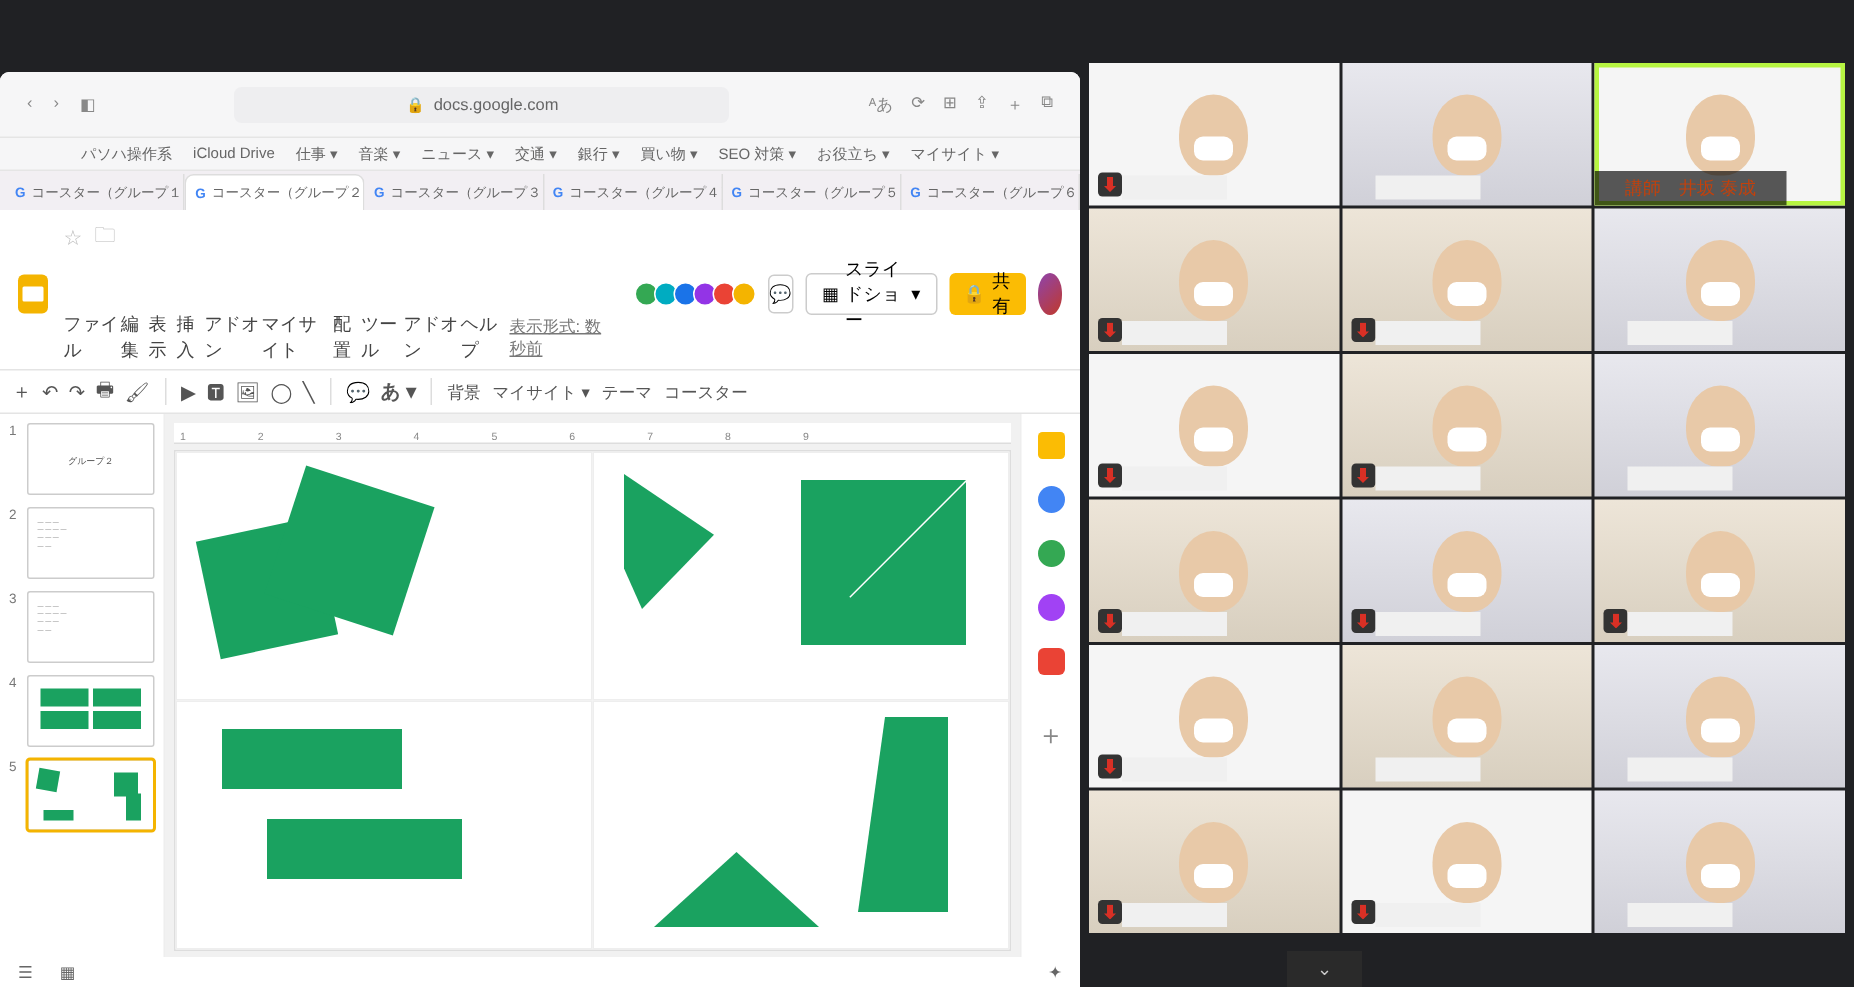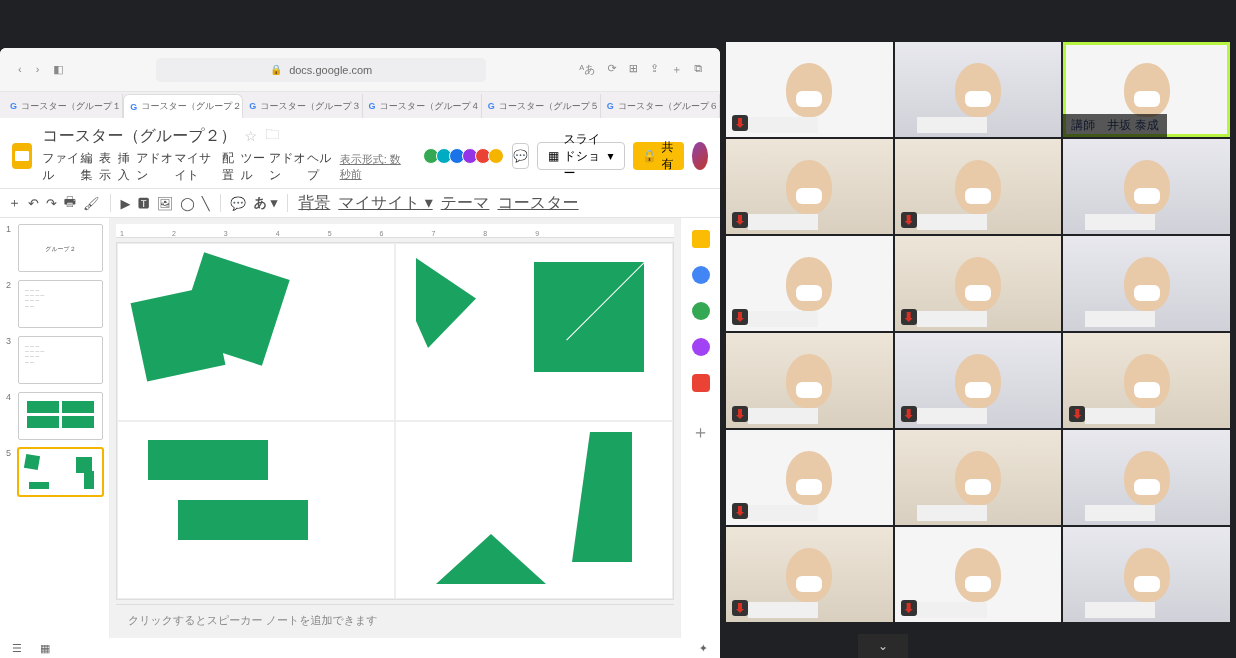--- a/index.html
+++ b/index.html
@@ -118,6 +118,19 @@
     </div>
   </div>
 
+  <div class="bookmarks" id="bookmarks">
+      <span>パソハ操作系</span>
+      <span>iCloud Drive</span>
+      <span>仕事 ▾</span>
+      <span>音楽 ▾</span>
+      <span>ニュース ▾</span>
+      <span>交通 ▾</span>
+      <span>銀行 ▾</span>
+      <span>買い物 ▾</span>
+      <span>SEO 対策 ▾</span>
+      <span>お役立ち ▾</span>
+      <span>マイサイト ▾</span>
+    </div>
 
   <div class="tabs" id="tabs">
       <div class="tab">

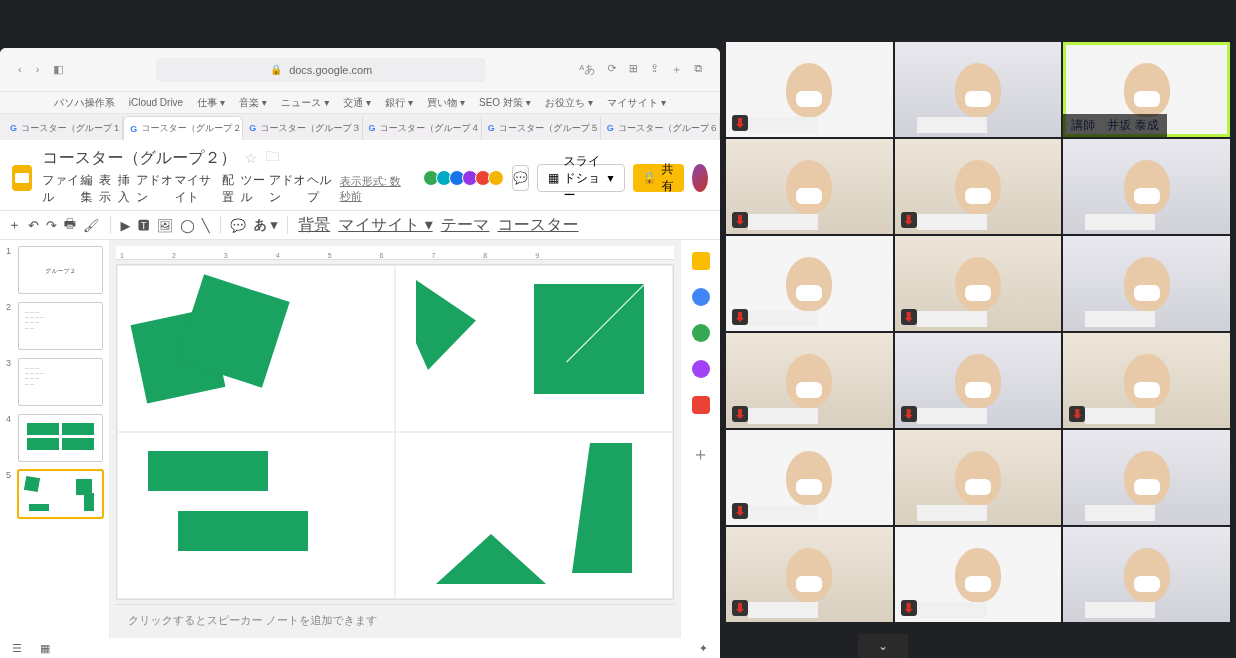--- a/index.html
+++ b/index.html
@@ -81,7 +81,7 @@
 .tile .icn { position: absolute; left: 6px; bottom: 6px; width: 16px; height: 16px; background: #333; border-radius: 3px; display: flex; align-items: center; justify-content: center; }
 .tile .mute::after { content: ""; width: 10px; height: 10px; background: #d93025; clip-path: polygon(30% 0, 70% 0, 70% 60%, 90% 60%, 50% 100%, 10% 60%, 30% 60%); }
 .tile .name-tag { position: absolute; left: 22px; bottom: 4px; height: 16px; min-width: 70px; background: #f0f0f0; font-size: 9px; padding: 2px 6px; color: #333; }
-.tile .label { position: absolute; left: 0; bottom: 0; background: rgba(0,0,0,.65); color: #0f172a; font-size: 12px; padding: 3px 8px; }
+.tile .label { position: absolute; left: 0; bottom: 0; background: rgba(0,0,0,.65); color: #c2410c; font-size: 12px; padding: 3px 20px; }
 .face { position: absolute; inset: 0; display: flex; align-items: center; justify-content: center; }
 .head { width: 46px; height: 54px; background: #e8c9a8; border-radius: 50% 50% 45% 45%; position: relative; }
 .head::after { content: ""; position: absolute; left: 10px; top: 28px; width: 26px; height: 16px; background: #fff; border-radius: 6px; }

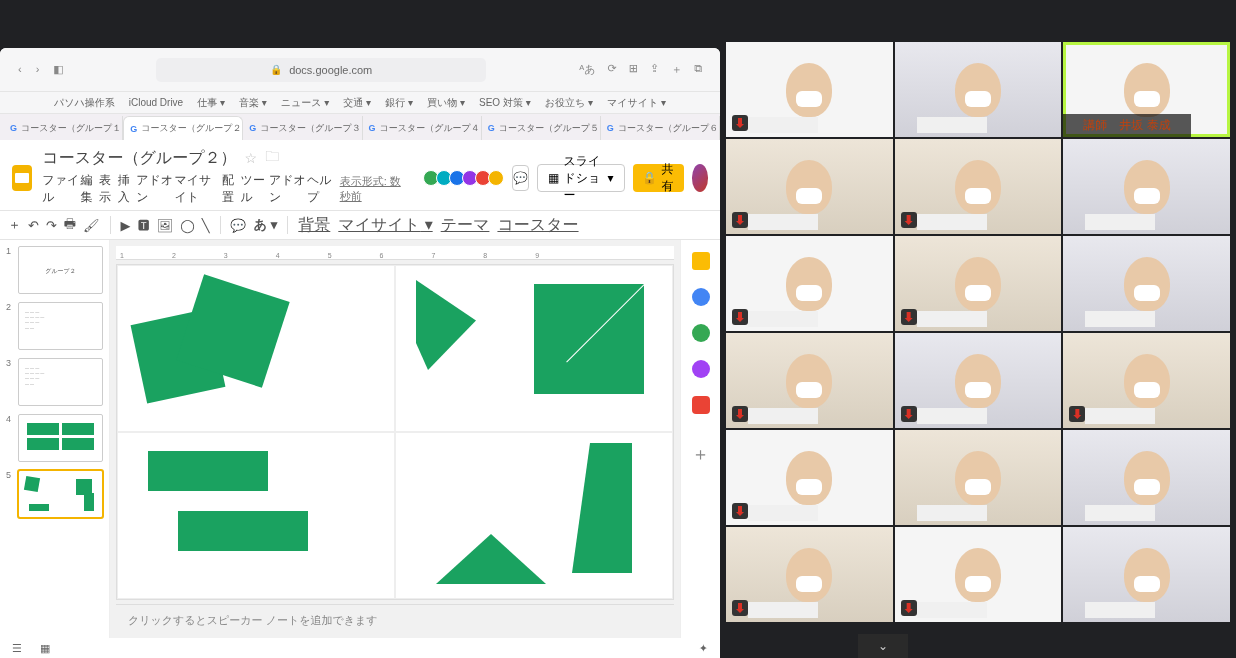--- a/index.html
+++ b/index.html
@@ -163,7 +163,6 @@
     <div class="slides-logo"></div>
     <div>
       <div style="display:flex;align-items:center;gap:8px">
-        <span class="doc-title">コースター（グループ２）</span>
         <span class="star">☆</span>
         <span class="star">🗀</span>
       </div>

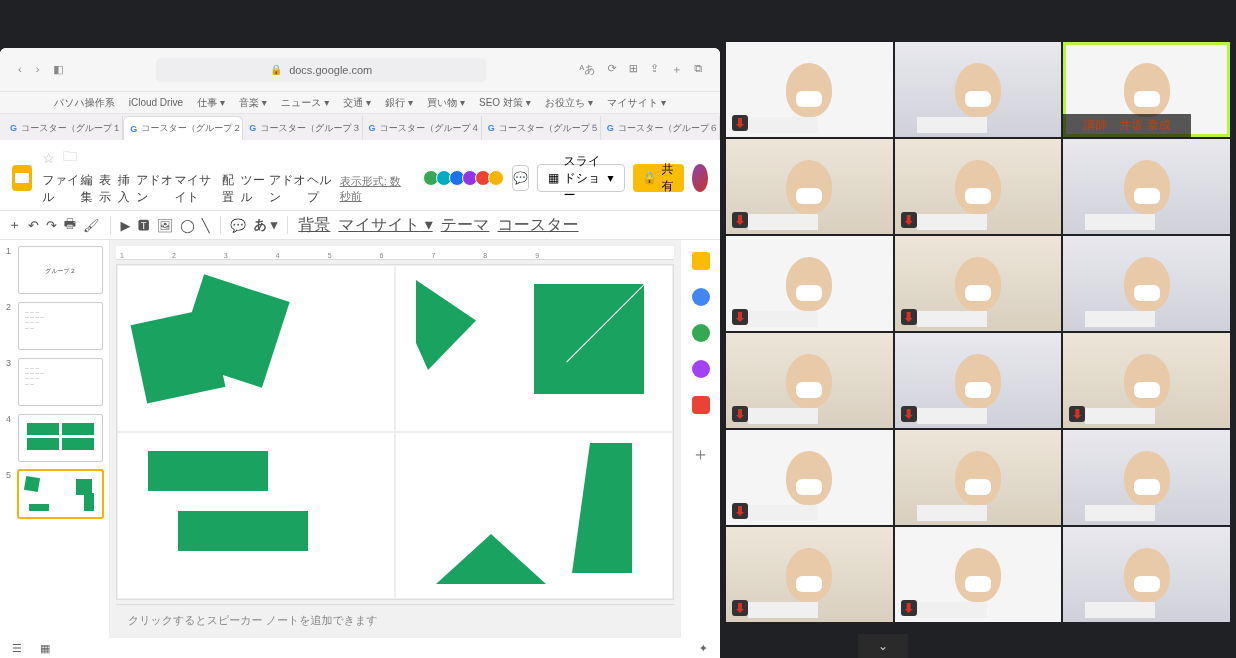--- a/index.html
+++ b/index.html
@@ -39,7 +39,7 @@
 .share-btn { height: 28px; background: #fbbc04; border-radius: 4px; padding: 0 10px; display: flex; align-items: center; gap: 4px; font-size: 12px; font-weight: 500; cursor: pointer; }
 .avatar { width: 28px; height: 28px; border-radius: 50%; background: linear-gradient(135deg,#8e44ad,#c0392b); }
 
-.menu-row { padding: 2px 12px 4px 48px; display: flex; gap: 0; font-size: 12px; color: #444; align-items: center; }
+.menu-row { padding: 2px 12px 4px 48px; display: flex; gap: 0; font-size: 12px; color: #444; align-items: center; margin-top: 36px; }
 .menu-row span { cursor: pointer; }
 .last-edit { margin-left: 4px; color: #777; text-decoration: underline; font-size: 11px; }
 

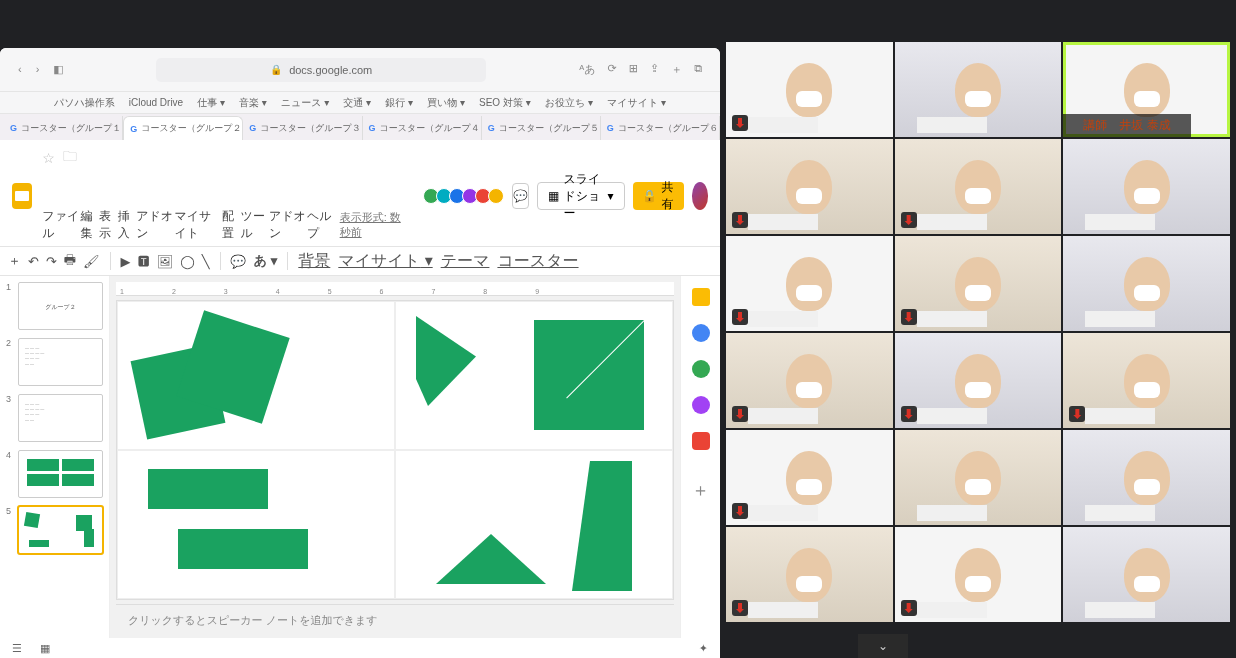--- a/index.html
+++ b/index.html
@@ -47,7 +47,7 @@
 .toolbar .grp { display: flex; align-items: center; gap: 7px; }
 .toolbar .sep { width: 1px; height: 18px; background: #ddd; margin: 0 2px; }
 .tb-icon { cursor: pointer; font-size: 13px; }
-.tb-label { font-size: 16px; cursor: pointer; text-decoration: underline; }
+.tb-label { font-size: 11px; cursor: pointer; }
 
 .slides-body { flex: 1; display: flex; overflow: hidden; }
 .filmstrip { width: 110px; background: #fff; padding: 6px; overflow-y: auto; border-right: 1px solid #eee; }

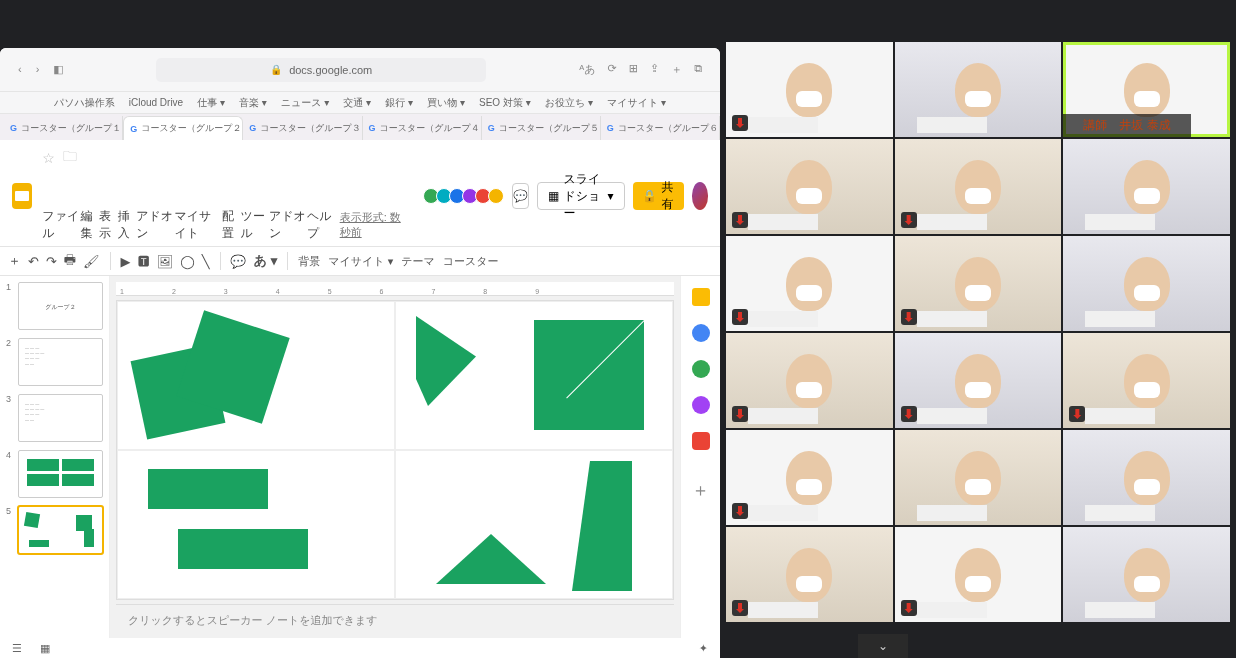--- a/index.html
+++ b/index.html
@@ -309,7 +309,6 @@
           <div class="shape" style="left:40px;bottom:14px;width:110px;height:50px;clip-path:polygon(0 100%,100% 100%,50% 0)"></div>
         </div>
       </div>
-      <div class="speaker-notes">クリックするとスピーカー ノートを追加できます</div>
     </div>
 
     <div class="side-panel">

